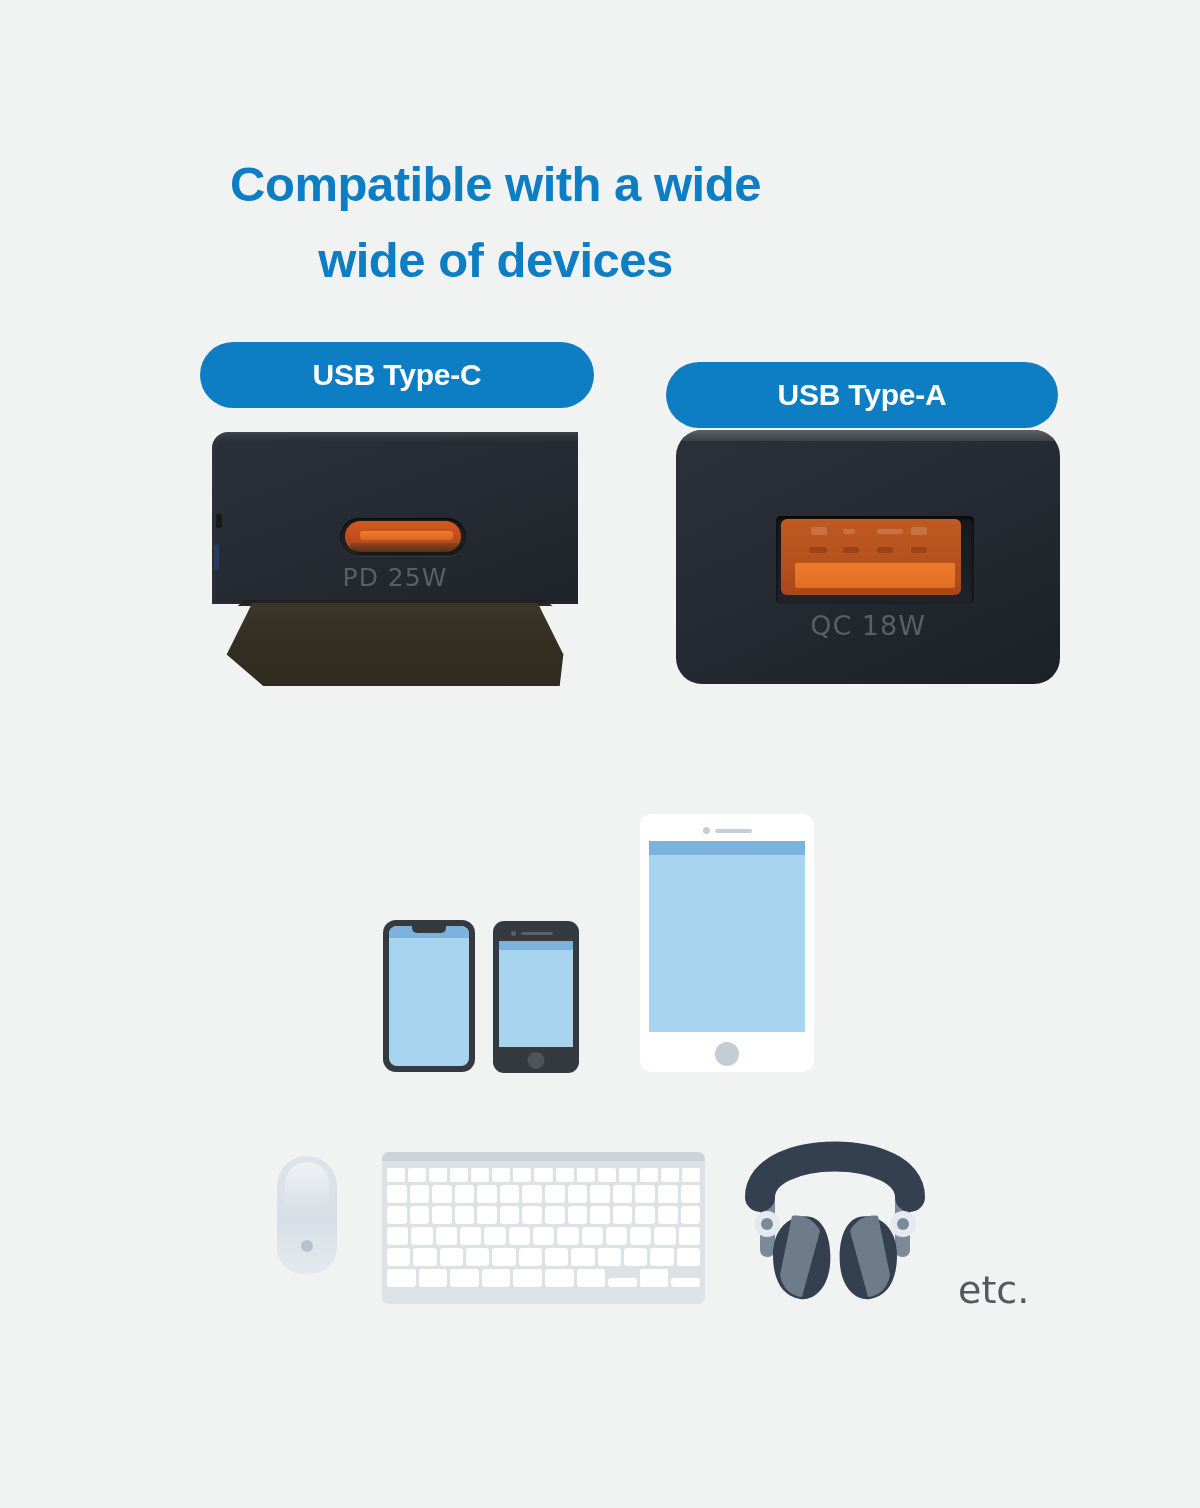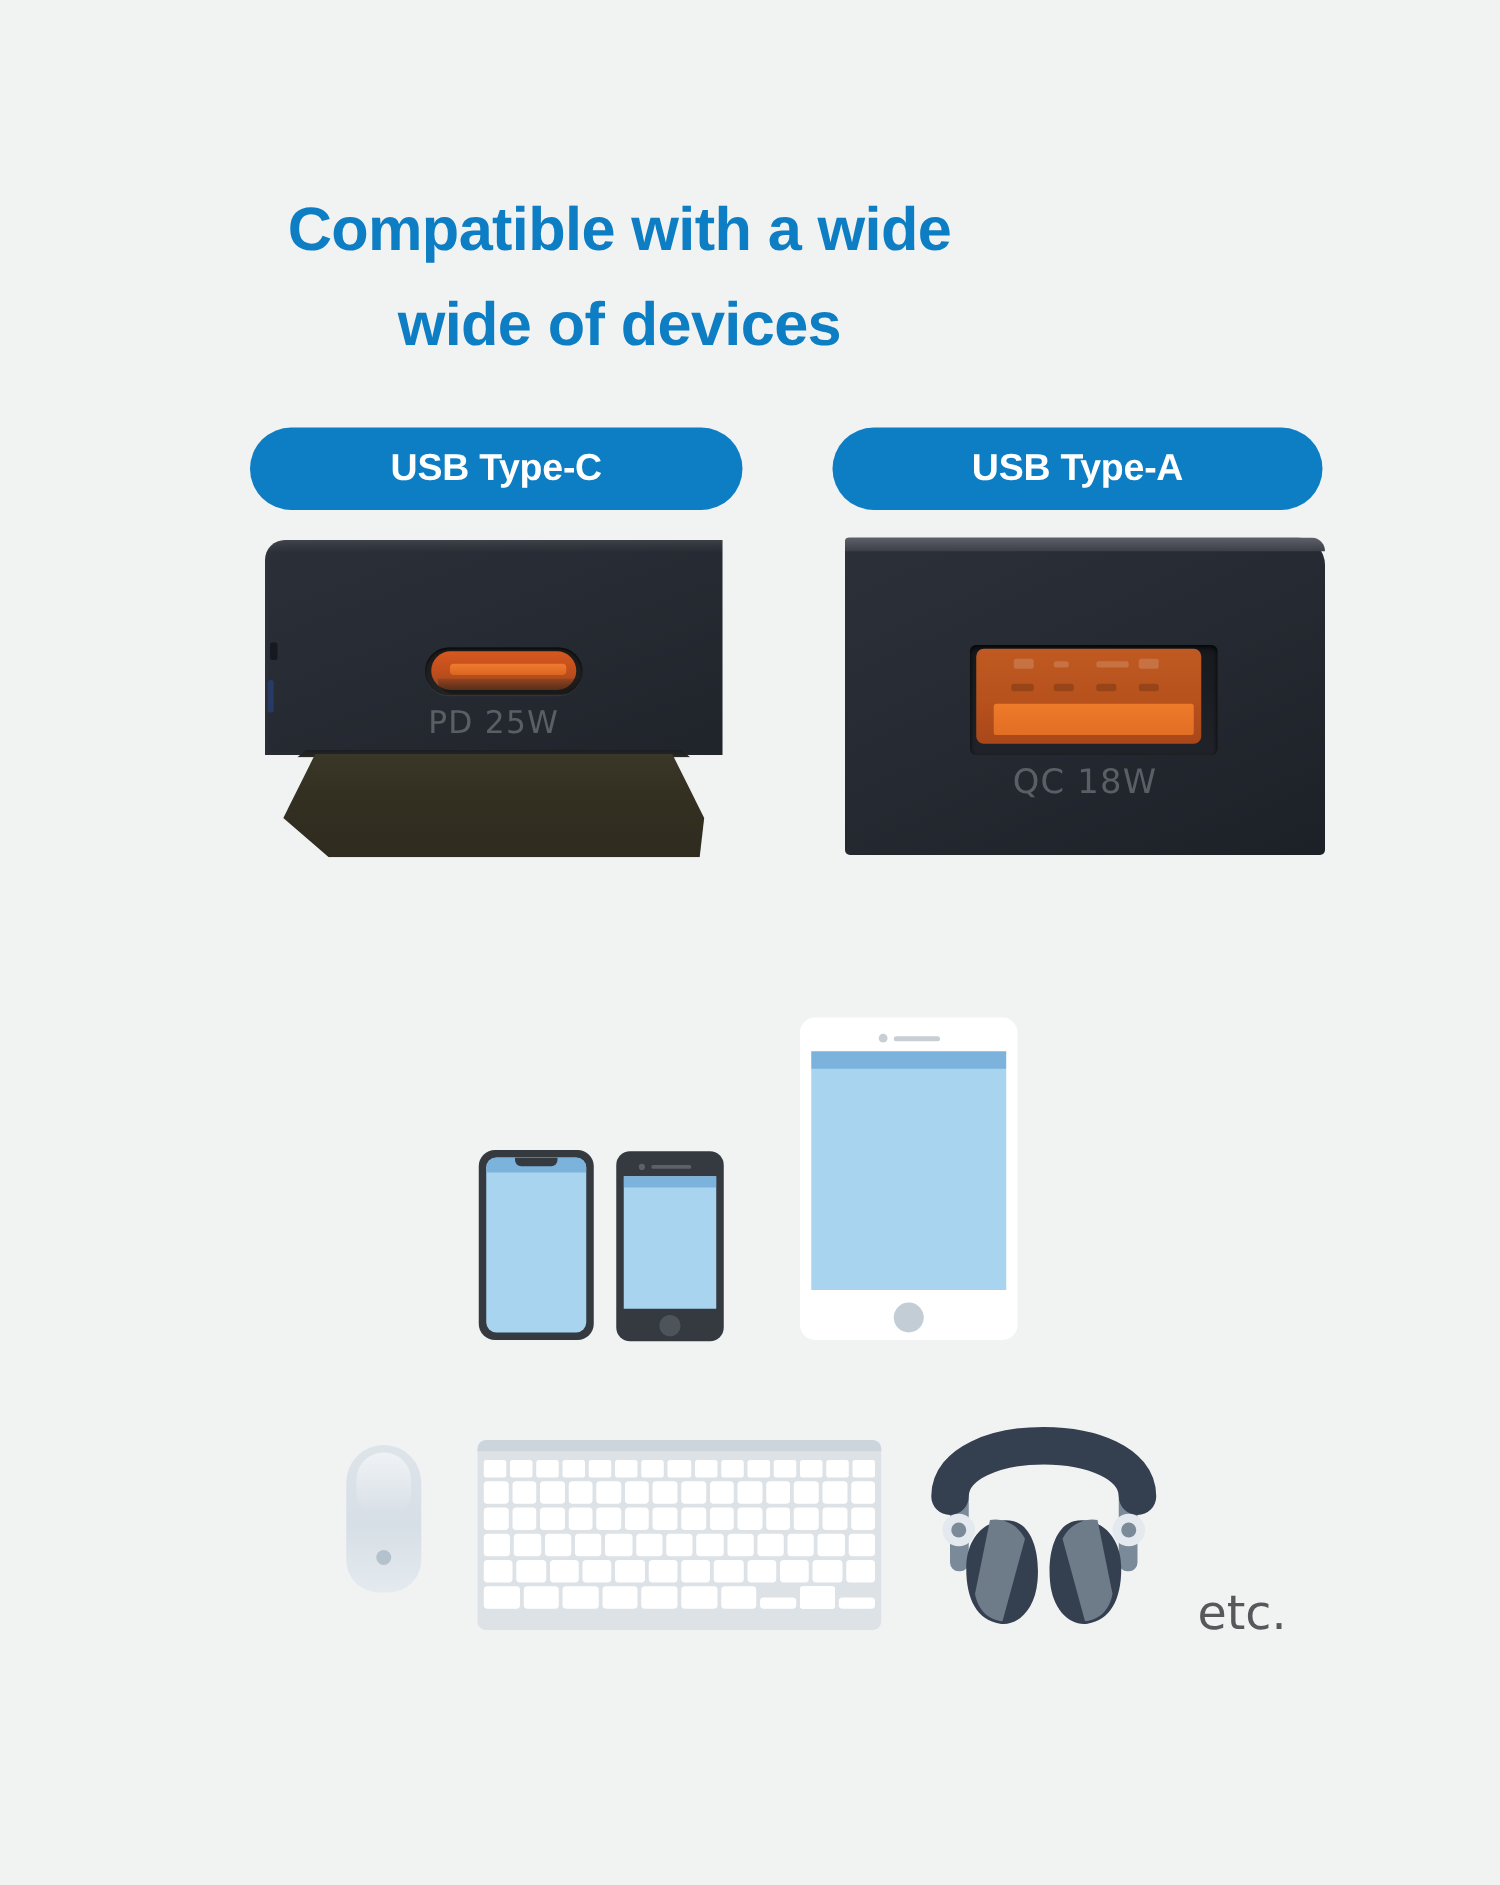--- a/index.html
+++ b/index.html
@@ -39,7 +39,7 @@
     letter-spacing:-0.2px;
   }
   #pill-c{ left:200px; top:342px; width:394px;justify-content:center; }
-  #pill-a{ left:666px; top:342px; width:392px; }
+  #pill-a{ left:666px; top:362px; width:392px; }
 
   
   .photo{position:absolute;overflow:hidden;}

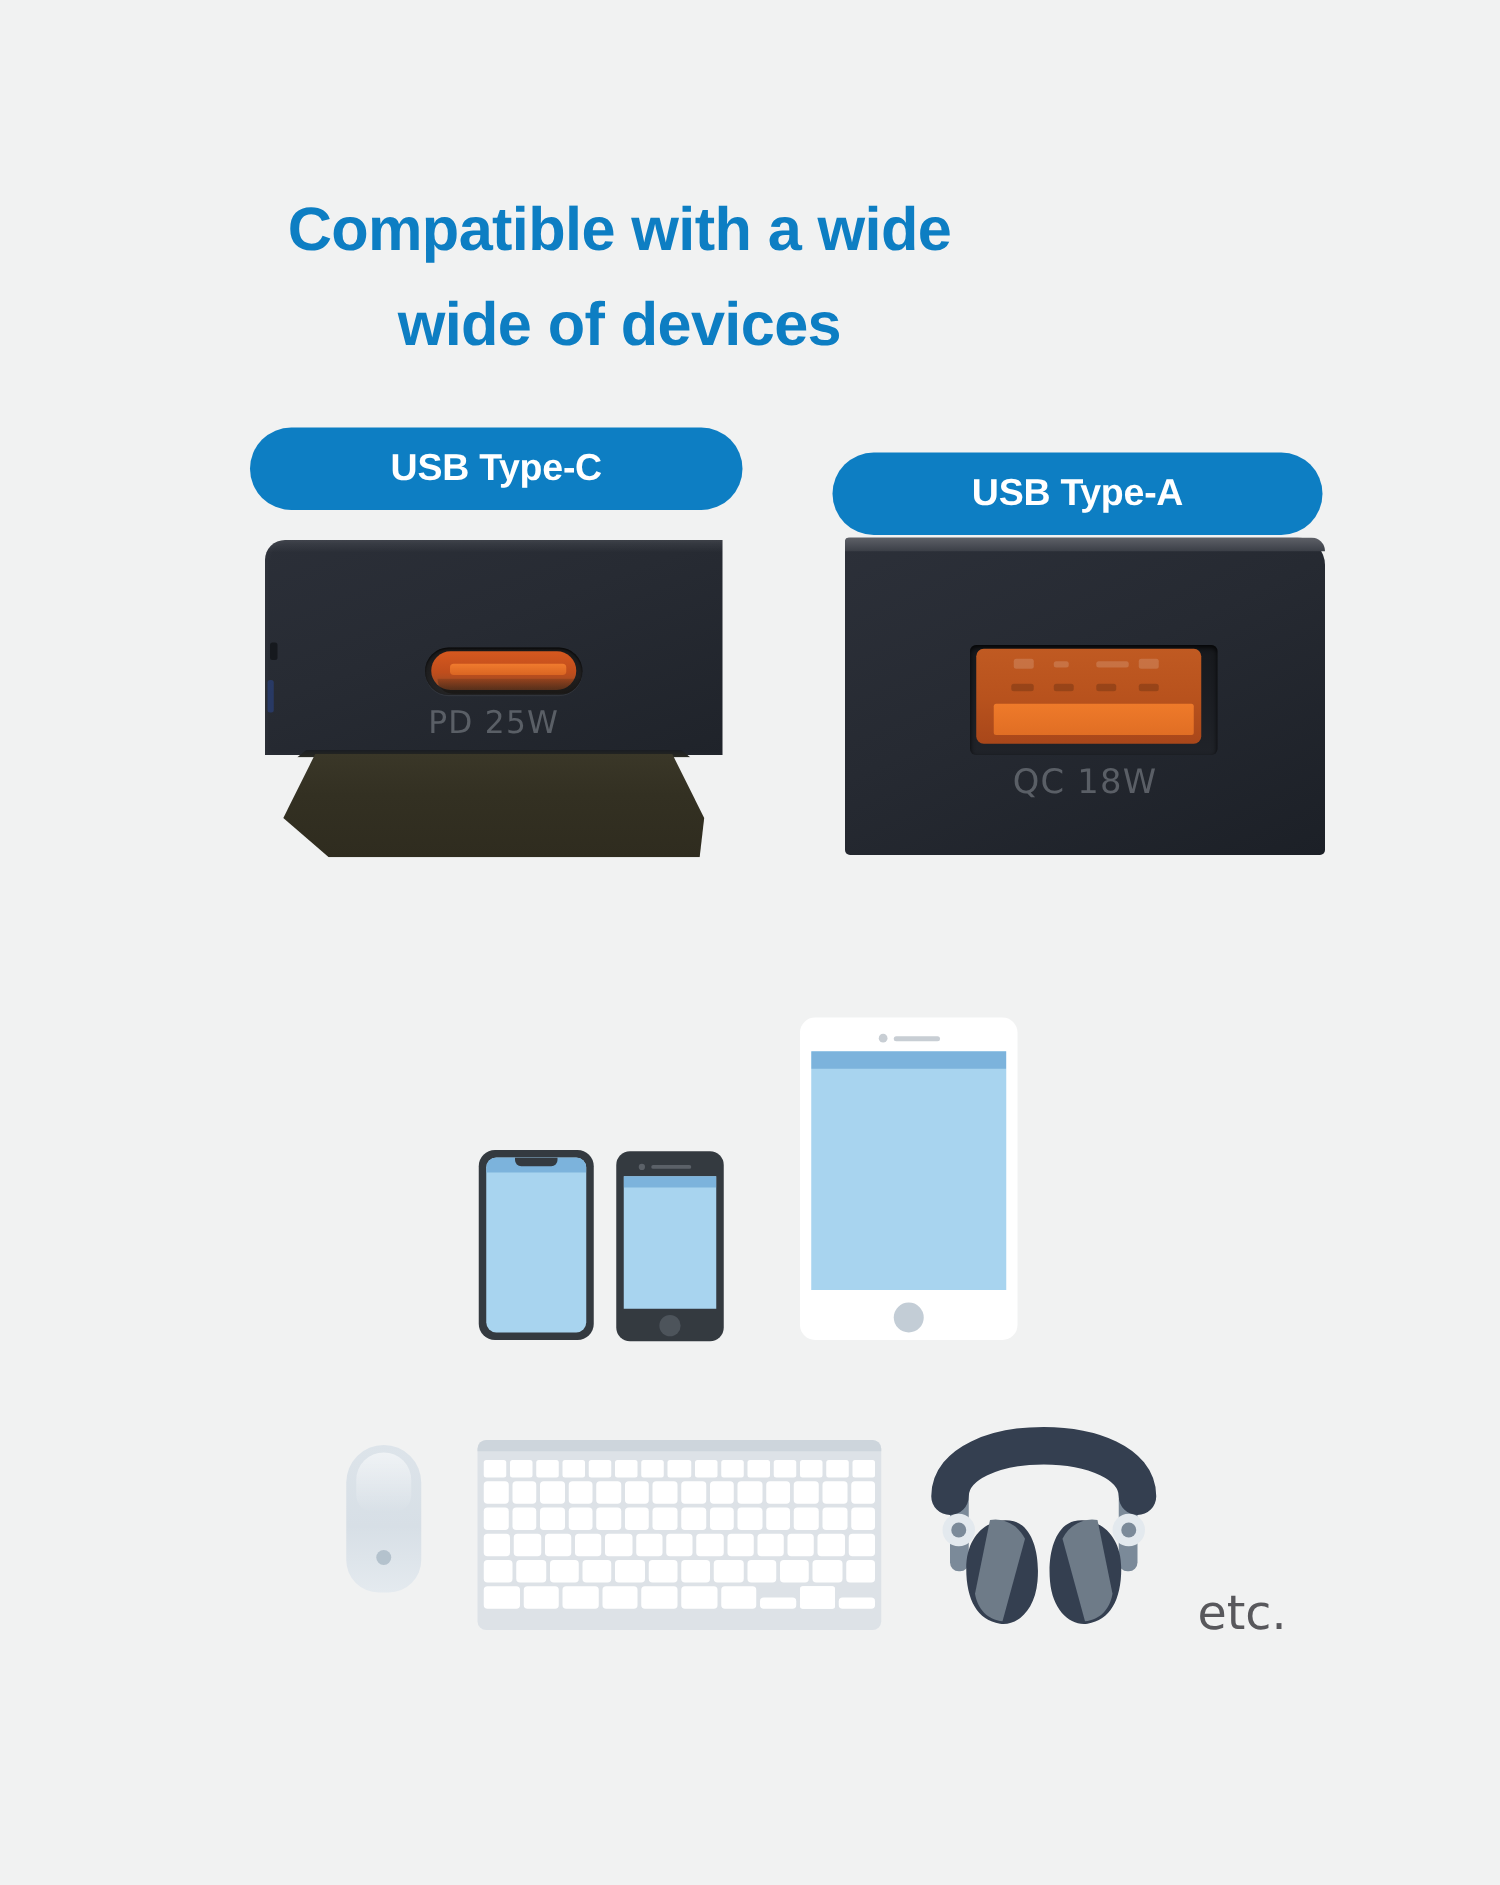--- a/index.html
+++ b/index.html
@@ -44,7 +44,7 @@
   
   .photo{position:absolute;overflow:hidden;}
   #photo-c{ left:212px; top:430px; width:366px; height:256px; }
-  #photo-a{ left:676px; top:430px; width:384px; height:254px; }
+  #photo-a{ left:676px; top:430px; width:384px; height:254px;border-radius:26px; }
 
   .body-c{
     position:absolute; left:0; top:2px; width:374px; height:172px;

